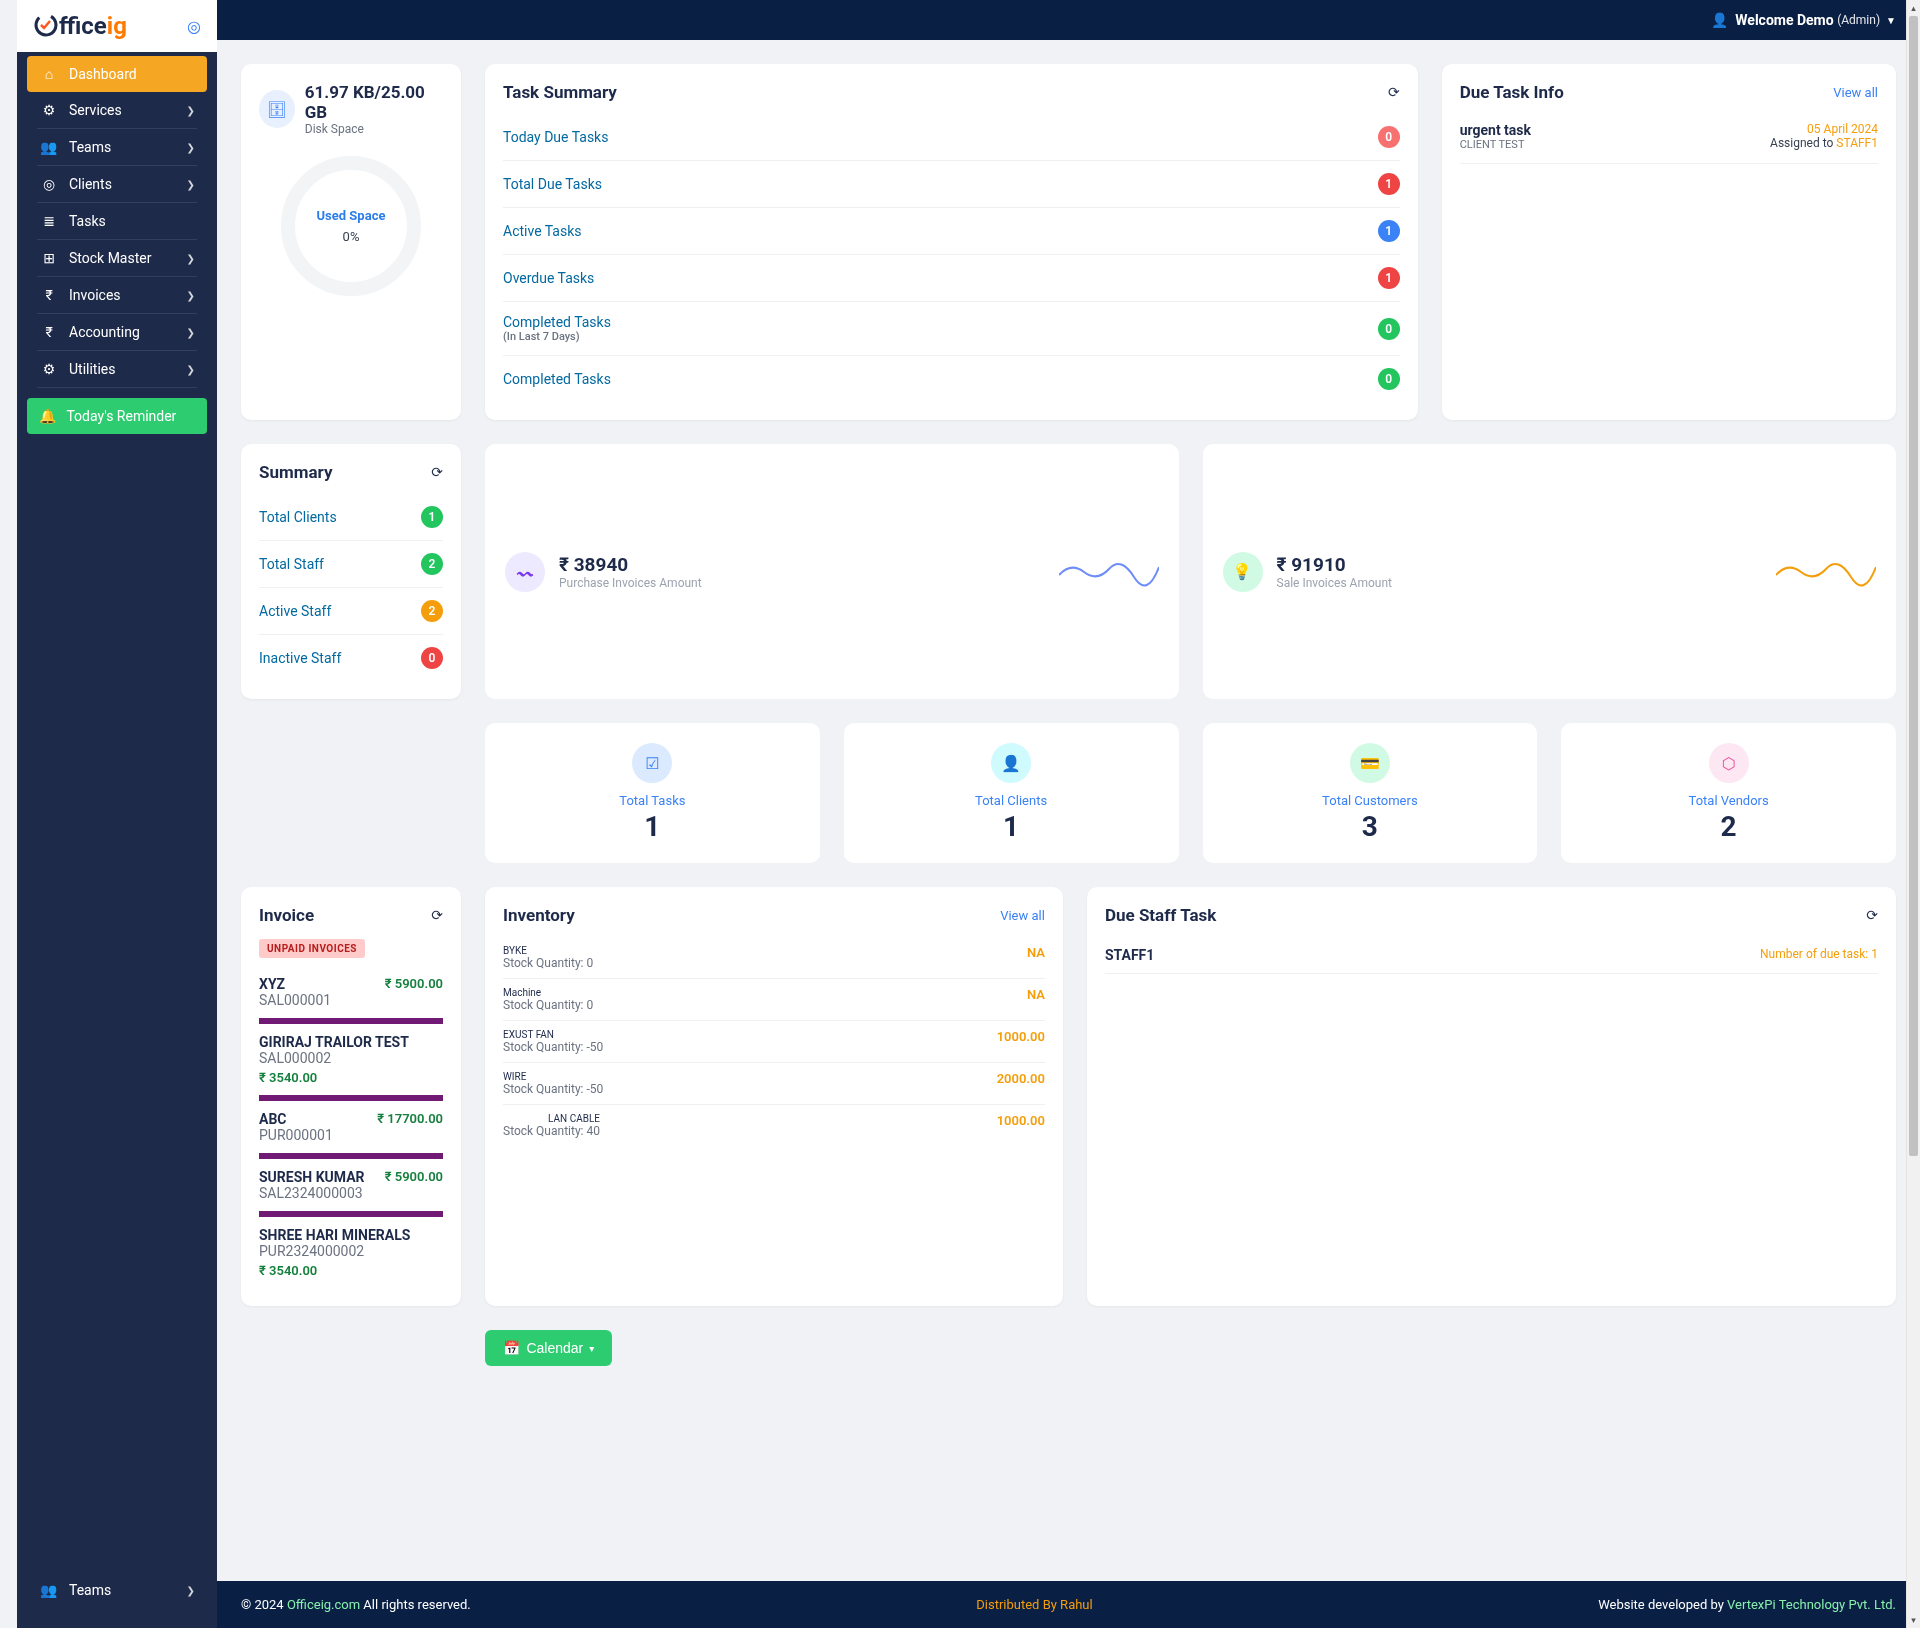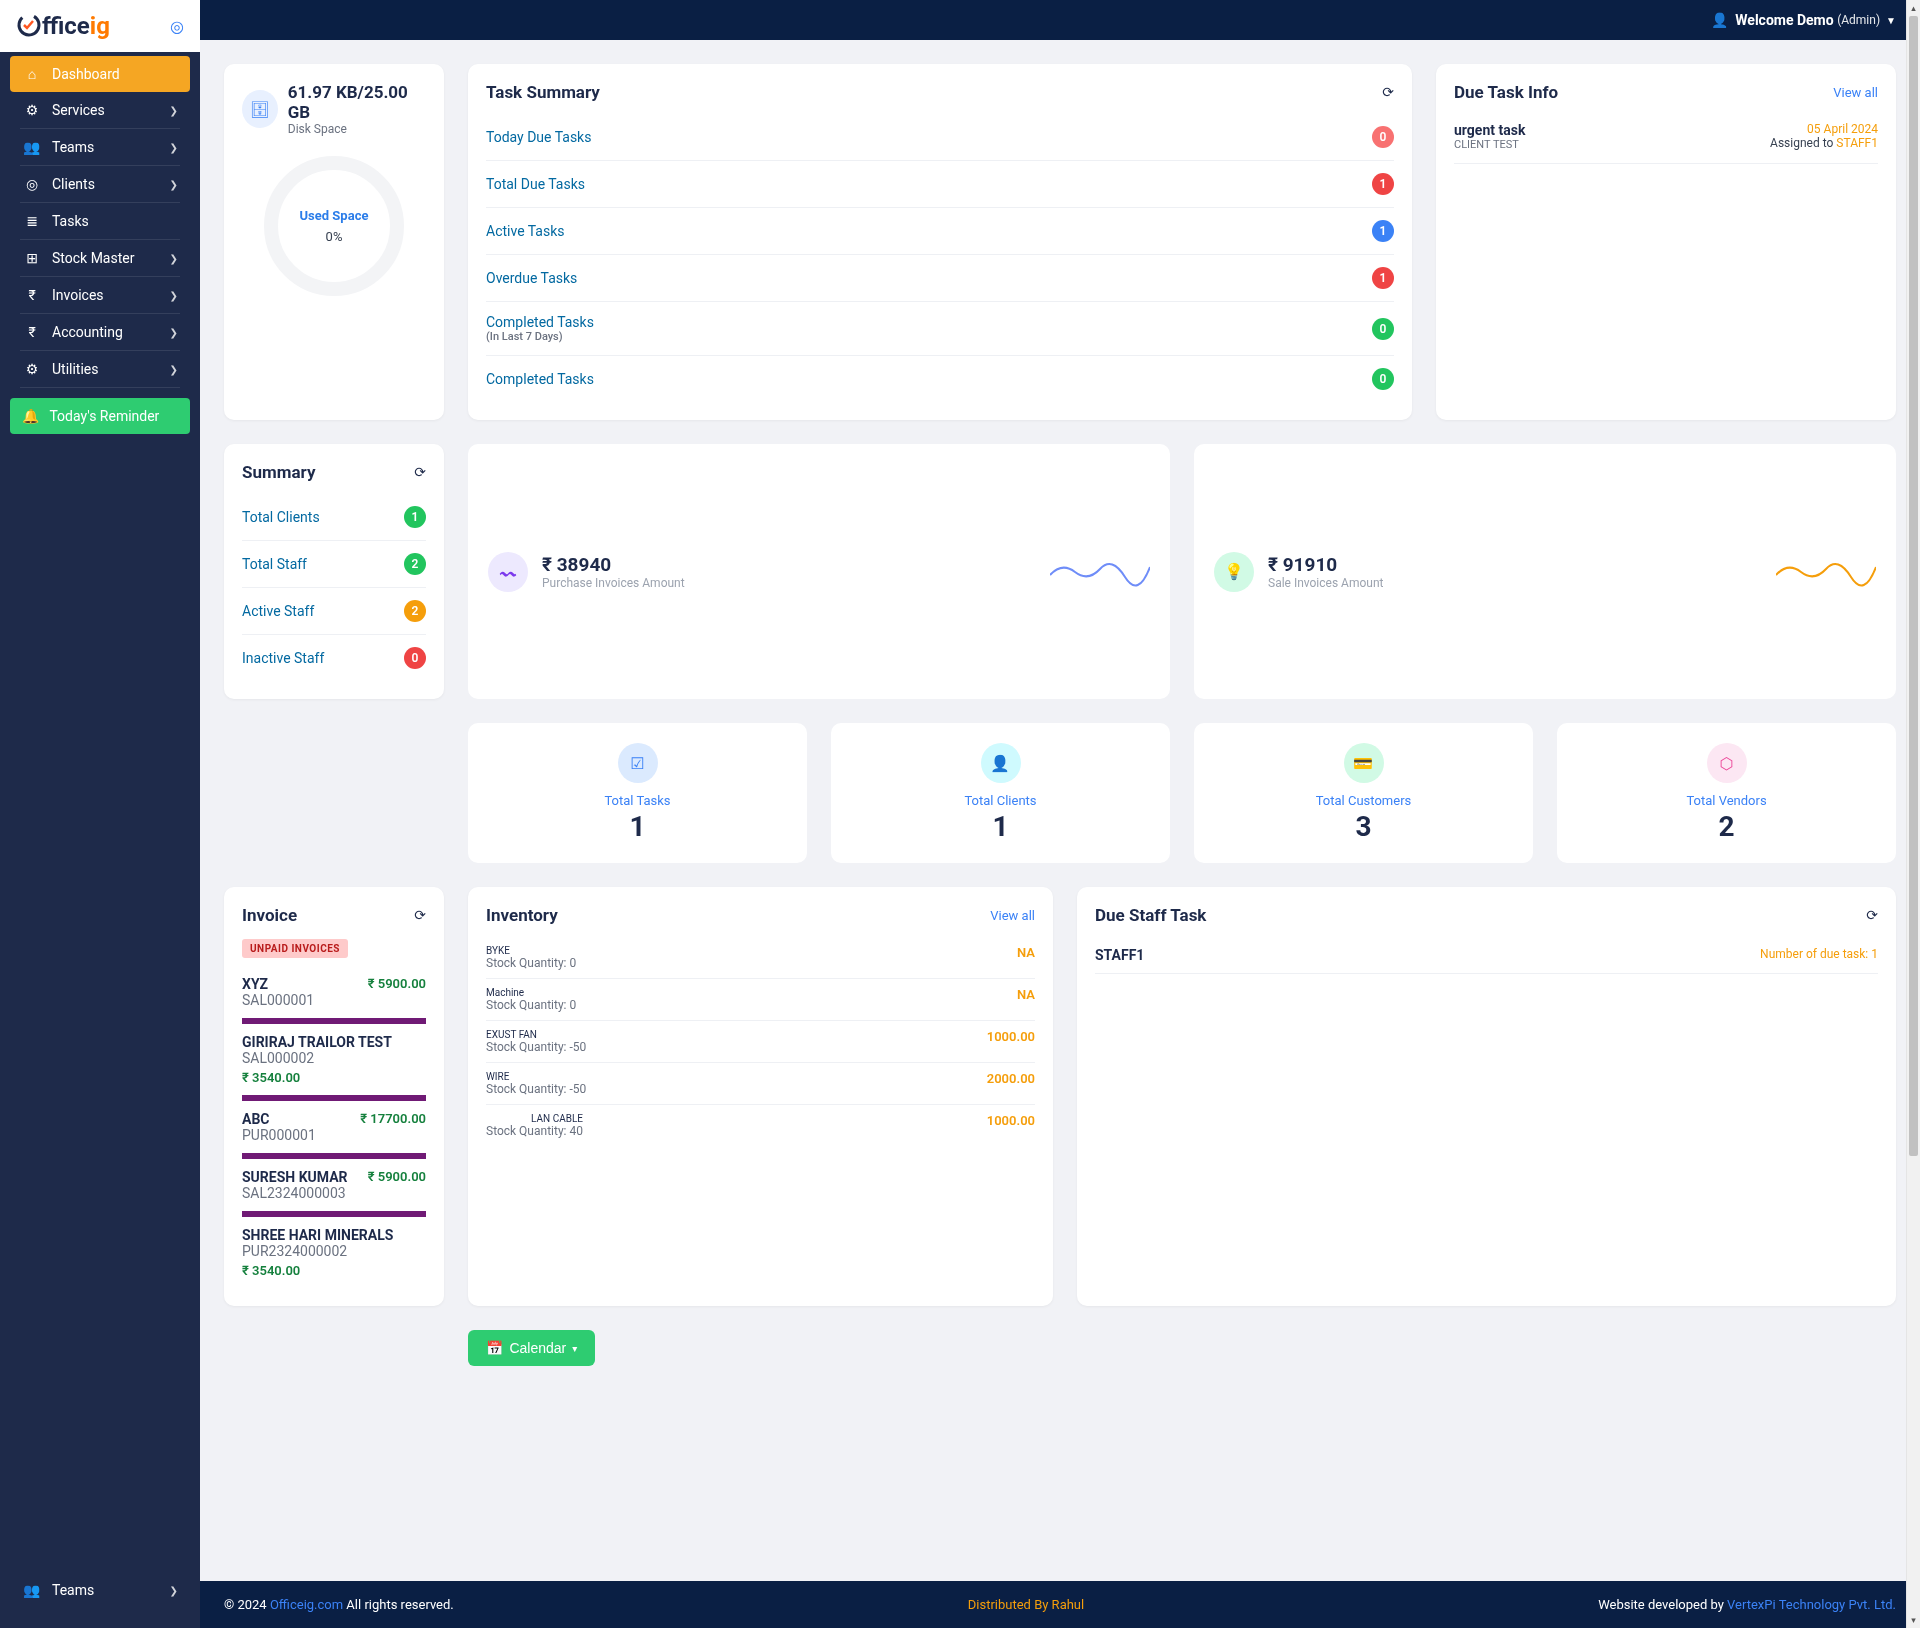--- a/index.html
+++ b/index.html
@@ -4,7 +4,7 @@
 <style>
 * { margin: 0; padding: 0; box-sizing: border-box; }
 body { font-family: -apple-system, BlinkMacSystemFont, "Segoe UI", Roboto, sans-serif; background: #f1f2f6; color: #1e2a4a; }
-.app { display: flex; min-height: 100vh; }
+.app { display: flex; min-height: 100vh; margin-left: 17px; }
 
 
 .sidebar { width: 200px; background: #1e2a4a; display: flex; flex-direction: column; }

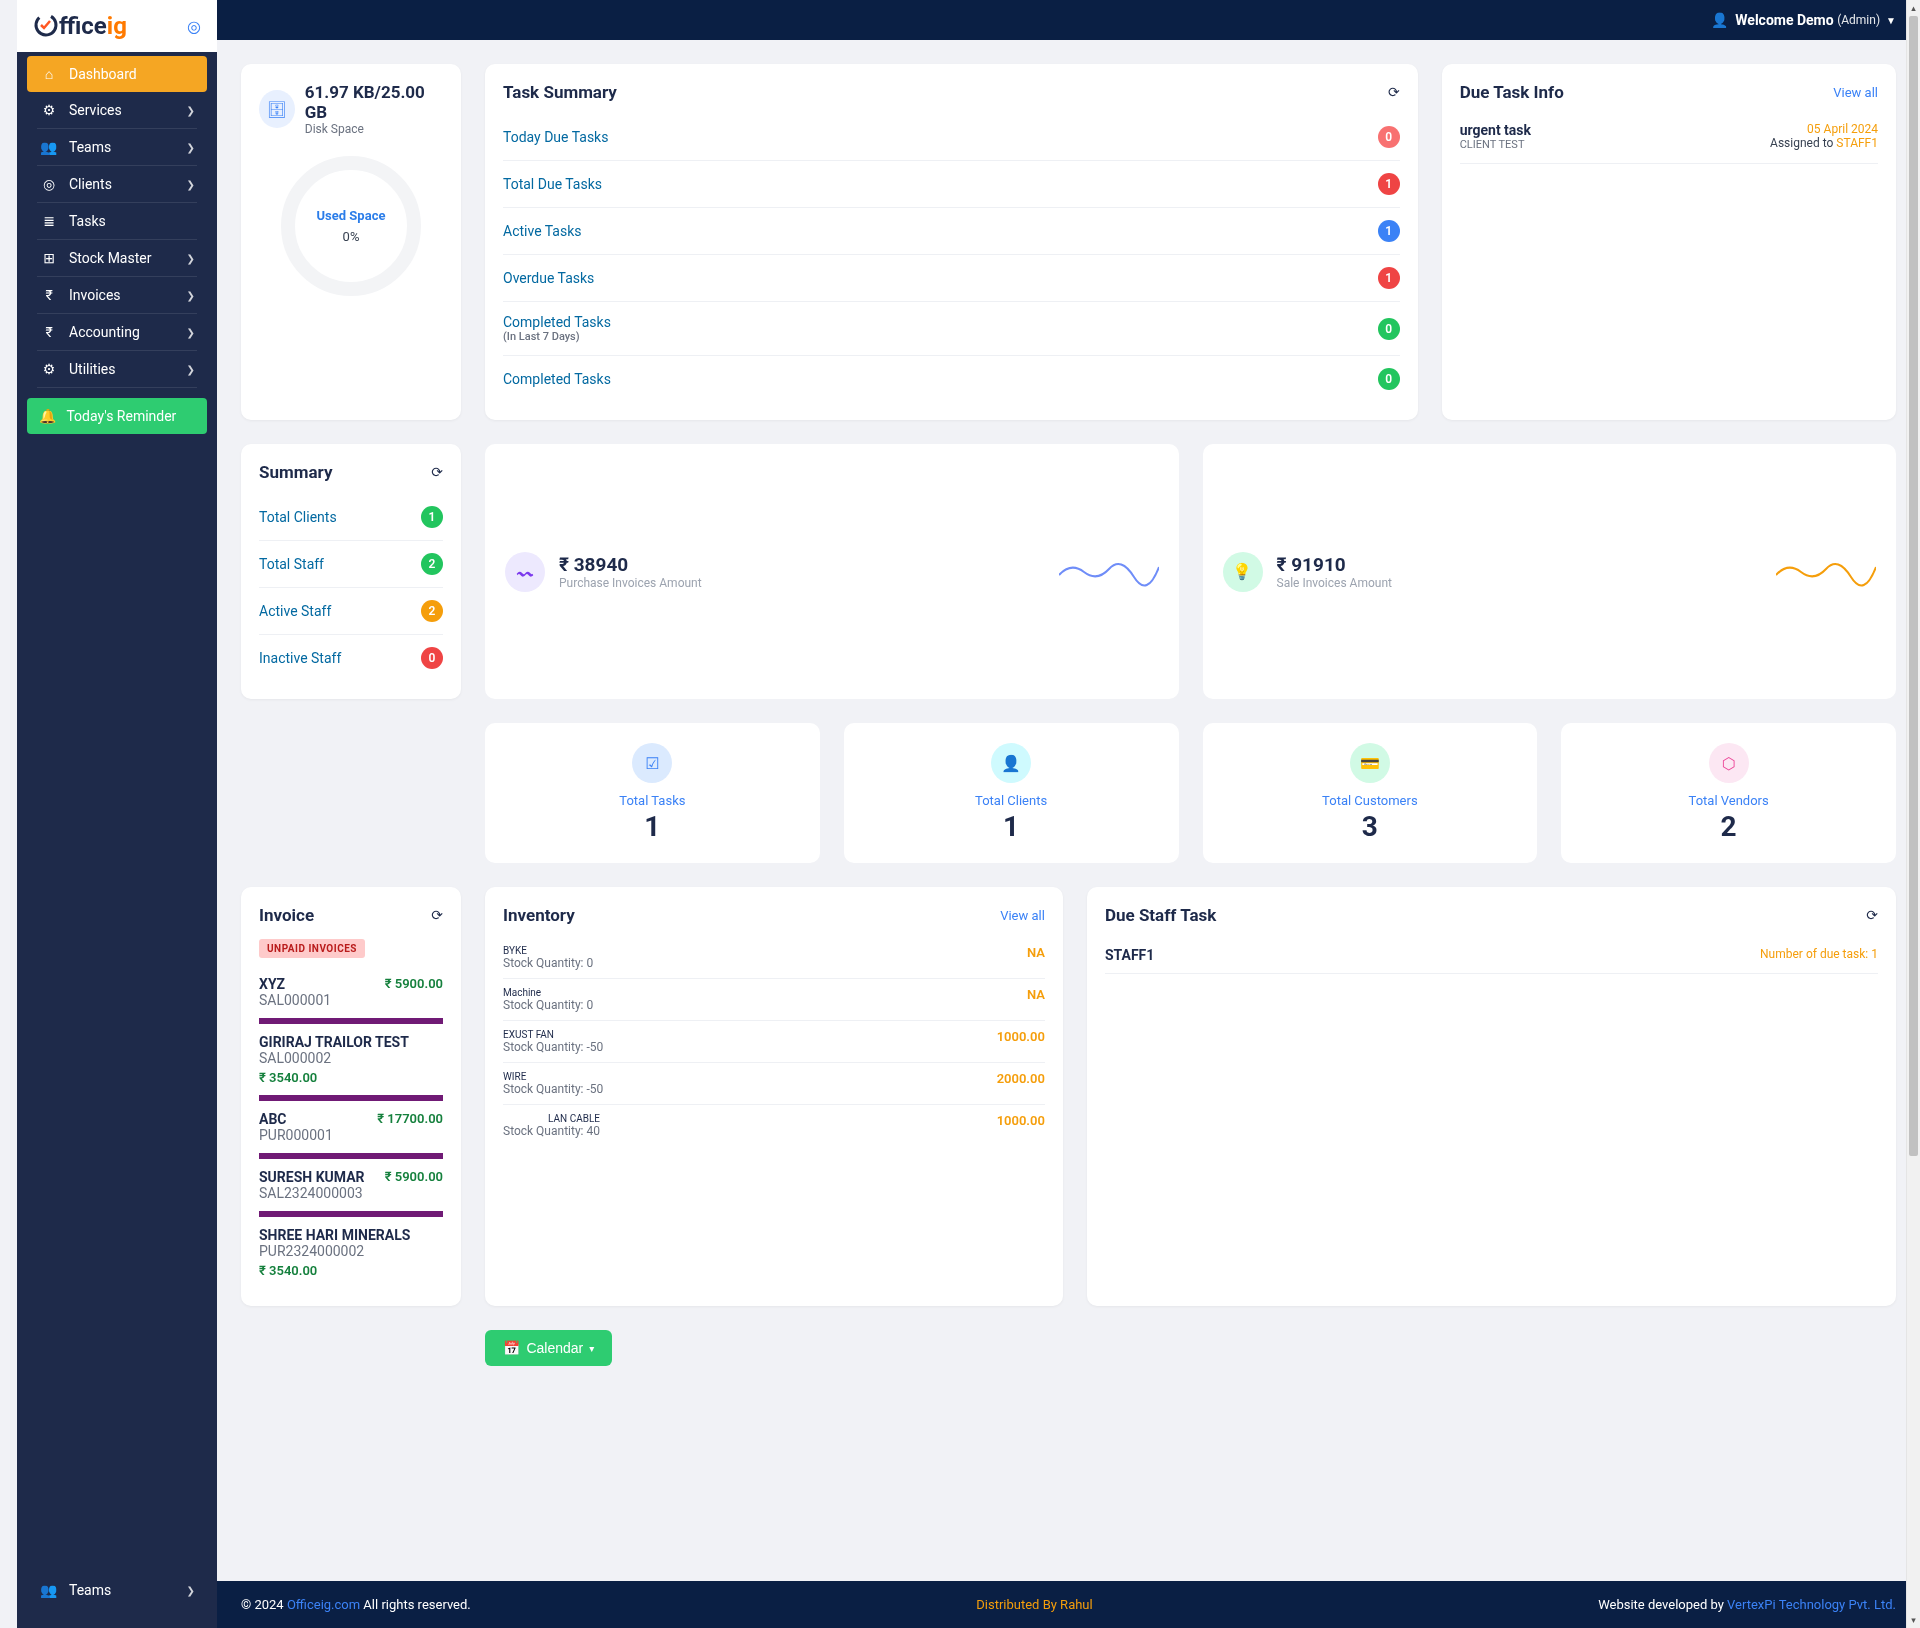--- a/index.html
+++ b/index.html
@@ -131,7 +131,7 @@
 
 
 .footer { background: #0a1f44; color: #fff; padding: 16px 24px; display: flex; justify-content: space-between; font-size: 13px; margin-top: auto; }
-.footer a { color: #3b82f6; text-decoration: none; text-align: right; }
+.footer a { color: #86efac; text-decoration: none; text-align: right; }
 .footer .center { color: #f59e0b; flex: 1; text-align: center; }
 
 

